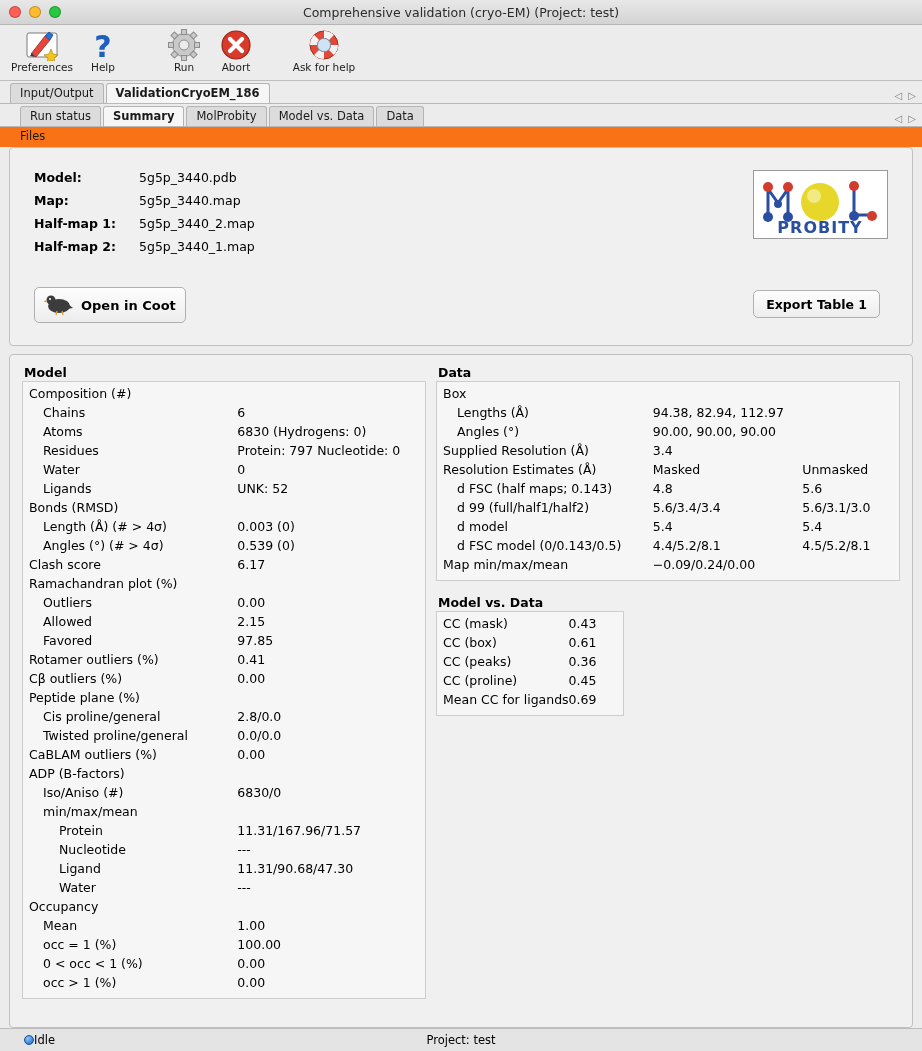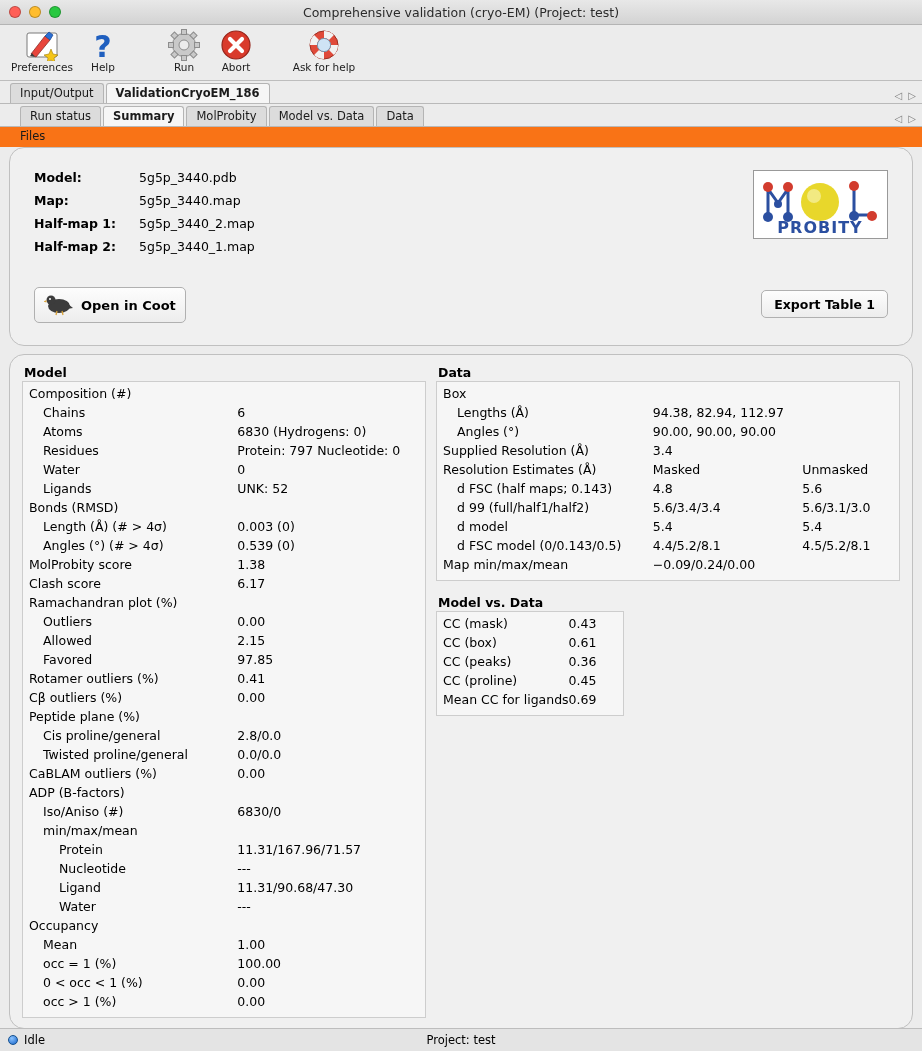--- a/index.html
+++ b/index.html
@@ -157,7 +157,7 @@
   .panel {
     background: #f0f0f0;
     border: 1px solid #c0c0c0;
-    border-radius: 15px;
+    border-radius: 4px;
   }
   .files-panel {
     height: 197px;

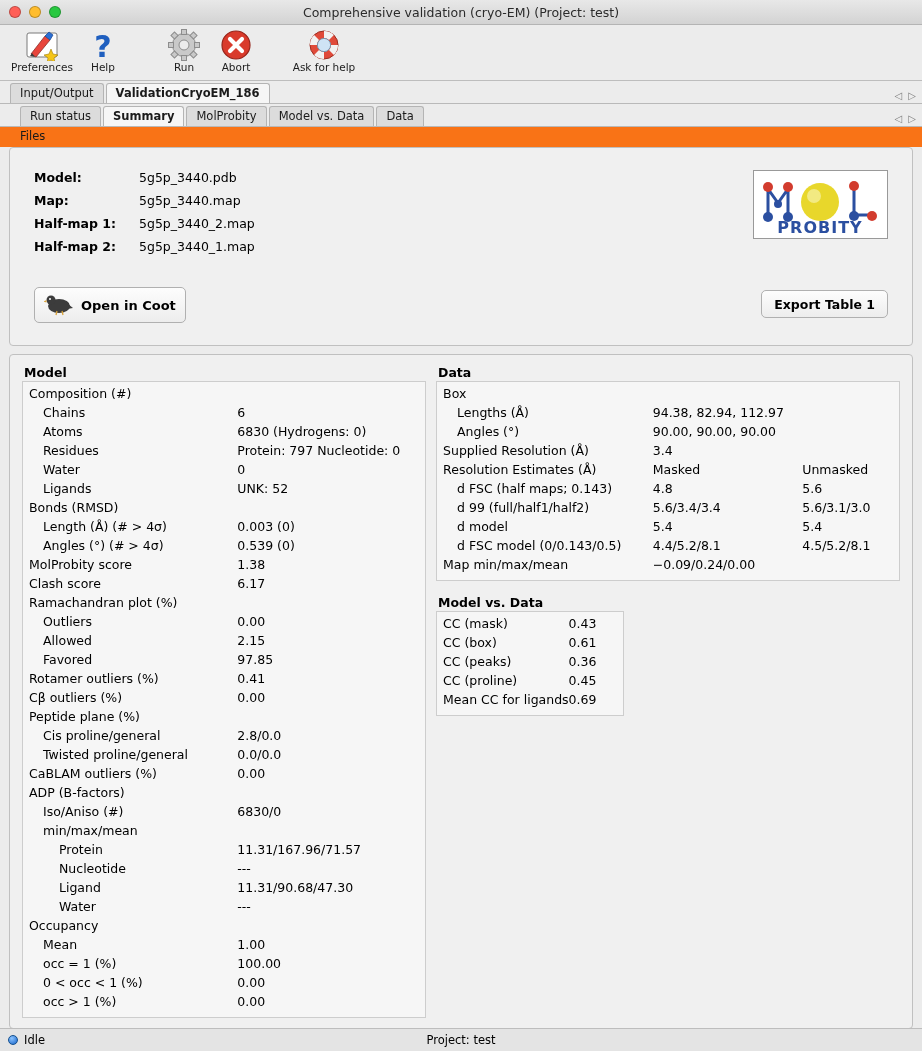--- a/index.html
+++ b/index.html
@@ -209,7 +209,7 @@
   }
   .export-table {
     position: absolute;
-    right: 24px;
+    right: 32px;
     bottom: 27px;
     height: 26px;
     background: linear-gradient(#fdfdfd, #ededed);

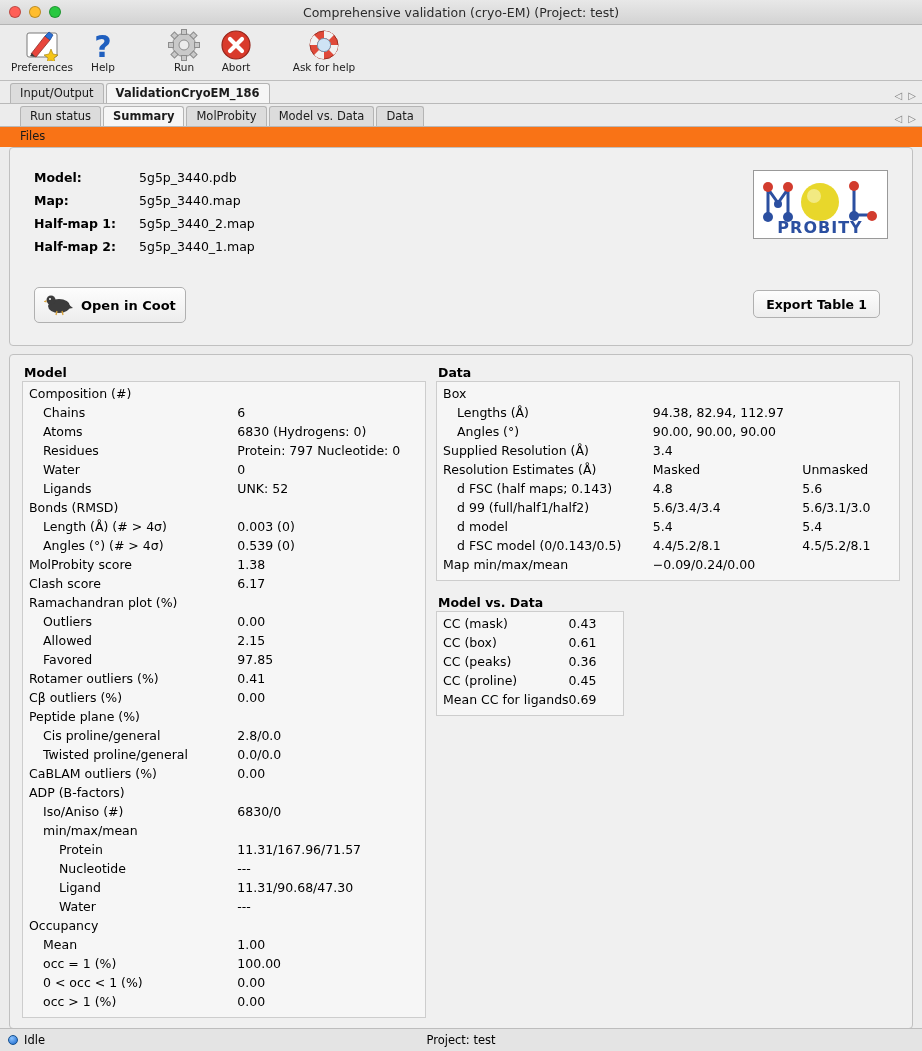--- a/index.html
+++ b/index.html
@@ -522,10 +522,6 @@
                   <td class="v">0.539 (0)</td>
                 </tr>
             <tr>
-                  <td class="k ind0">MolProbity score</td>
-                  <td class="v">1.38</td>
-                </tr>
-            <tr>
                   <td class="k ind0">Clash score</td>
                   <td class="v">6.17</td>
                 </tr>

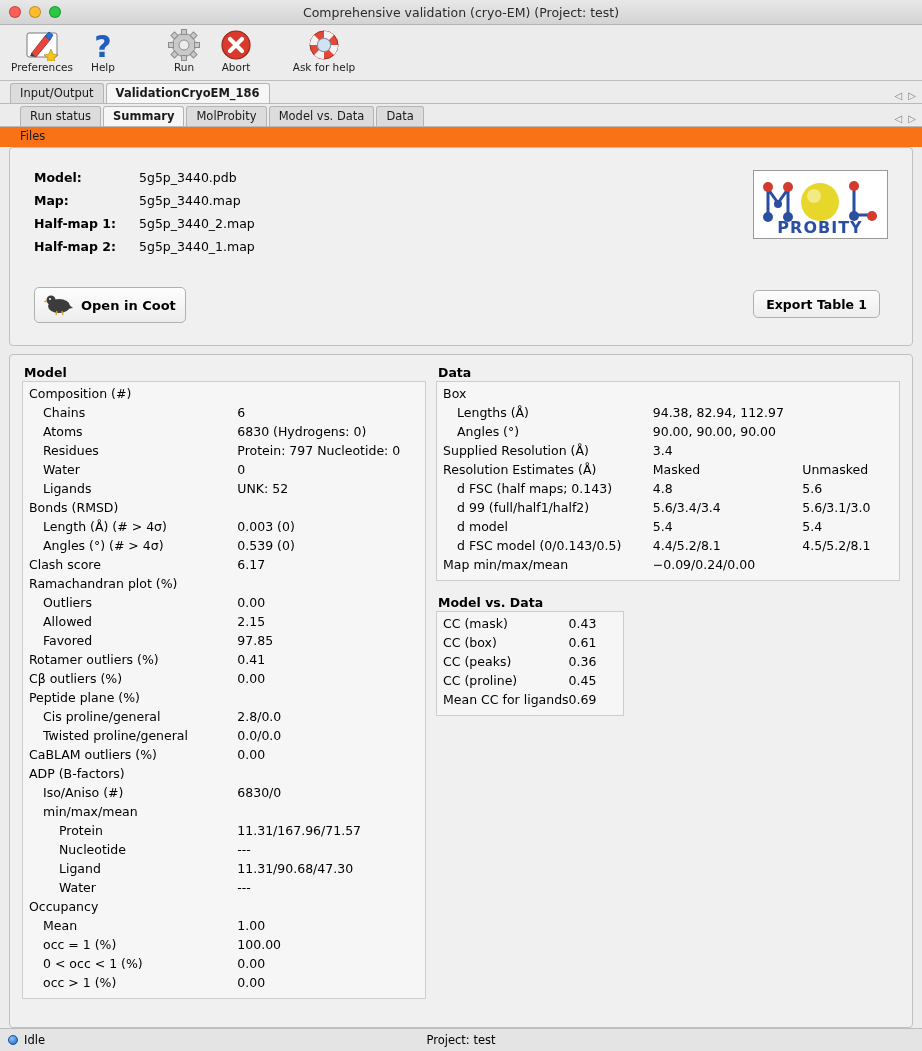--- a/index.html
+++ b/index.html
@@ -283,8 +283,7 @@
   .status-left {
     display: flex;
     align-items: center;
-    gap: 6px;
-    padding-left: 8px;
+    padding-left: 24px;
   }
   .status-led {
     width: 10px;

